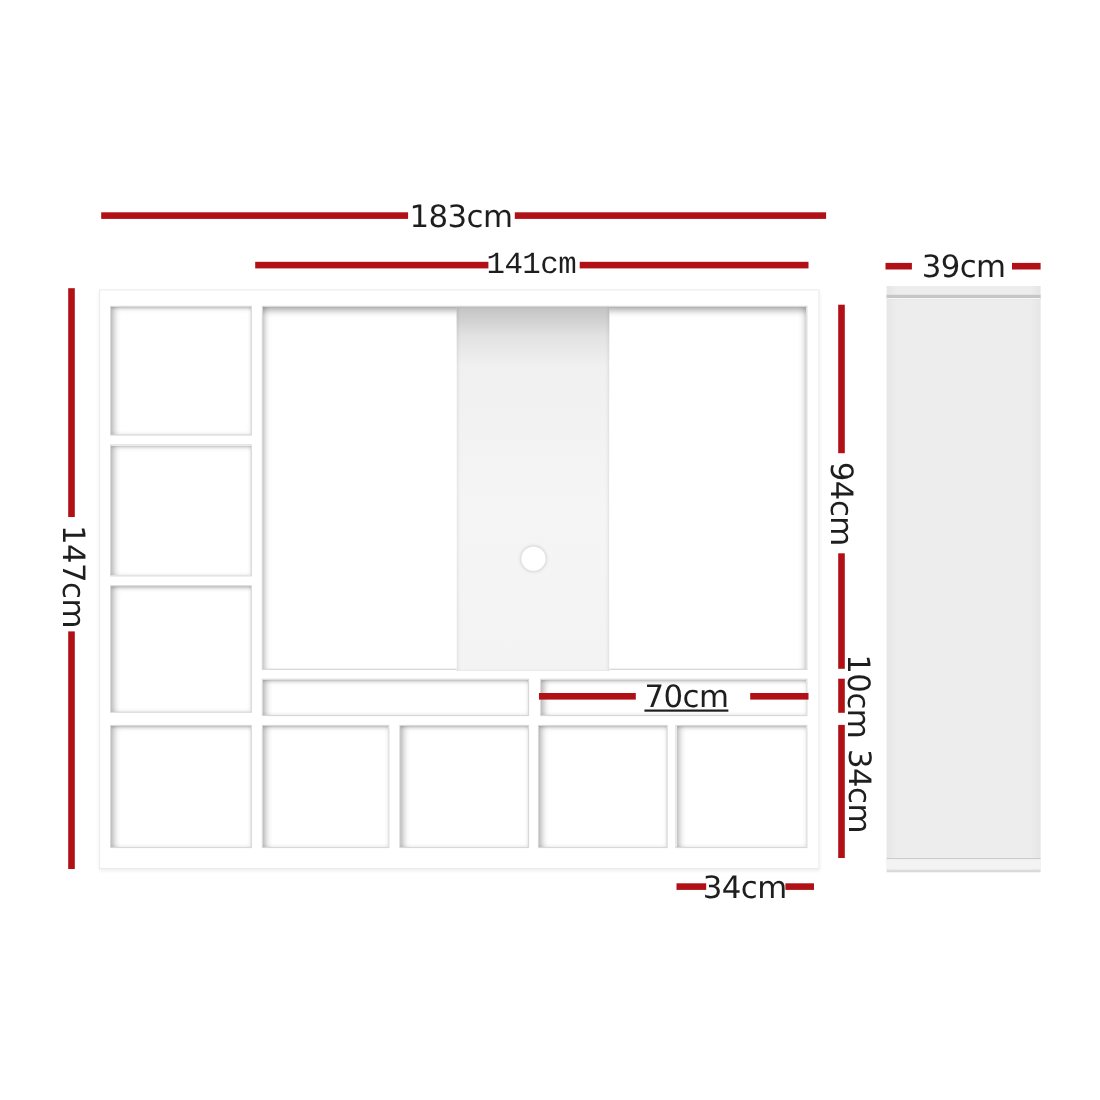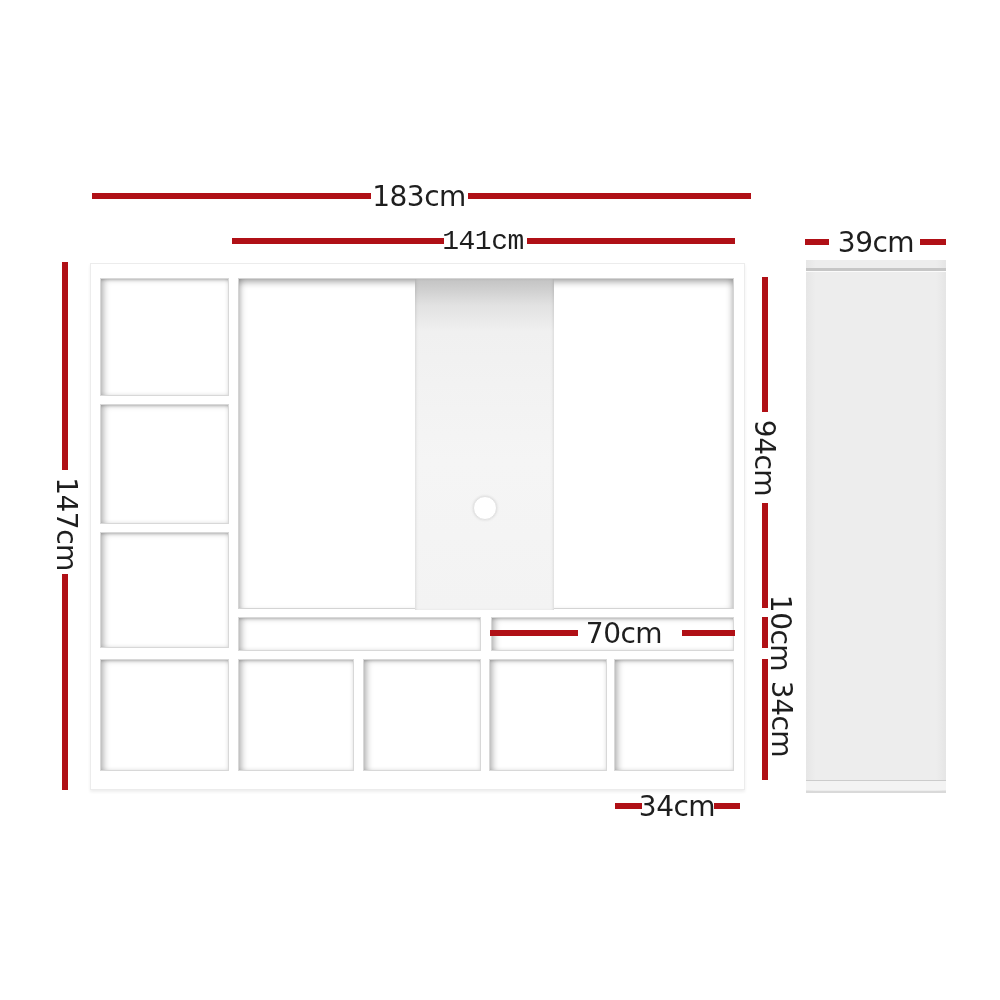--- a/index.html
+++ b/index.html
@@ -109,7 +109,7 @@
   <div class="dim-label vertical" style="left:781px;top:719px;">34cm</div>
 
   <div class="dim-line" style="left:490px;top:630px;width:88px;height:6px;z-index:5;"></div>
-  <div class="dim-label" style="left:624px;top:634px;z-index:5;">70cm</div>
+  <div class="dim-label" style="left:624px;top:634px;z-index:5;text-decoration:underline;">70cm</div>
   <div class="dim-line" style="left:682px;top:630px;width:53px;height:6px;z-index:5;"></div>
 
   <div class="dim-line" style="left:615px;top:803px;width:27px;height:6px;"></div>

